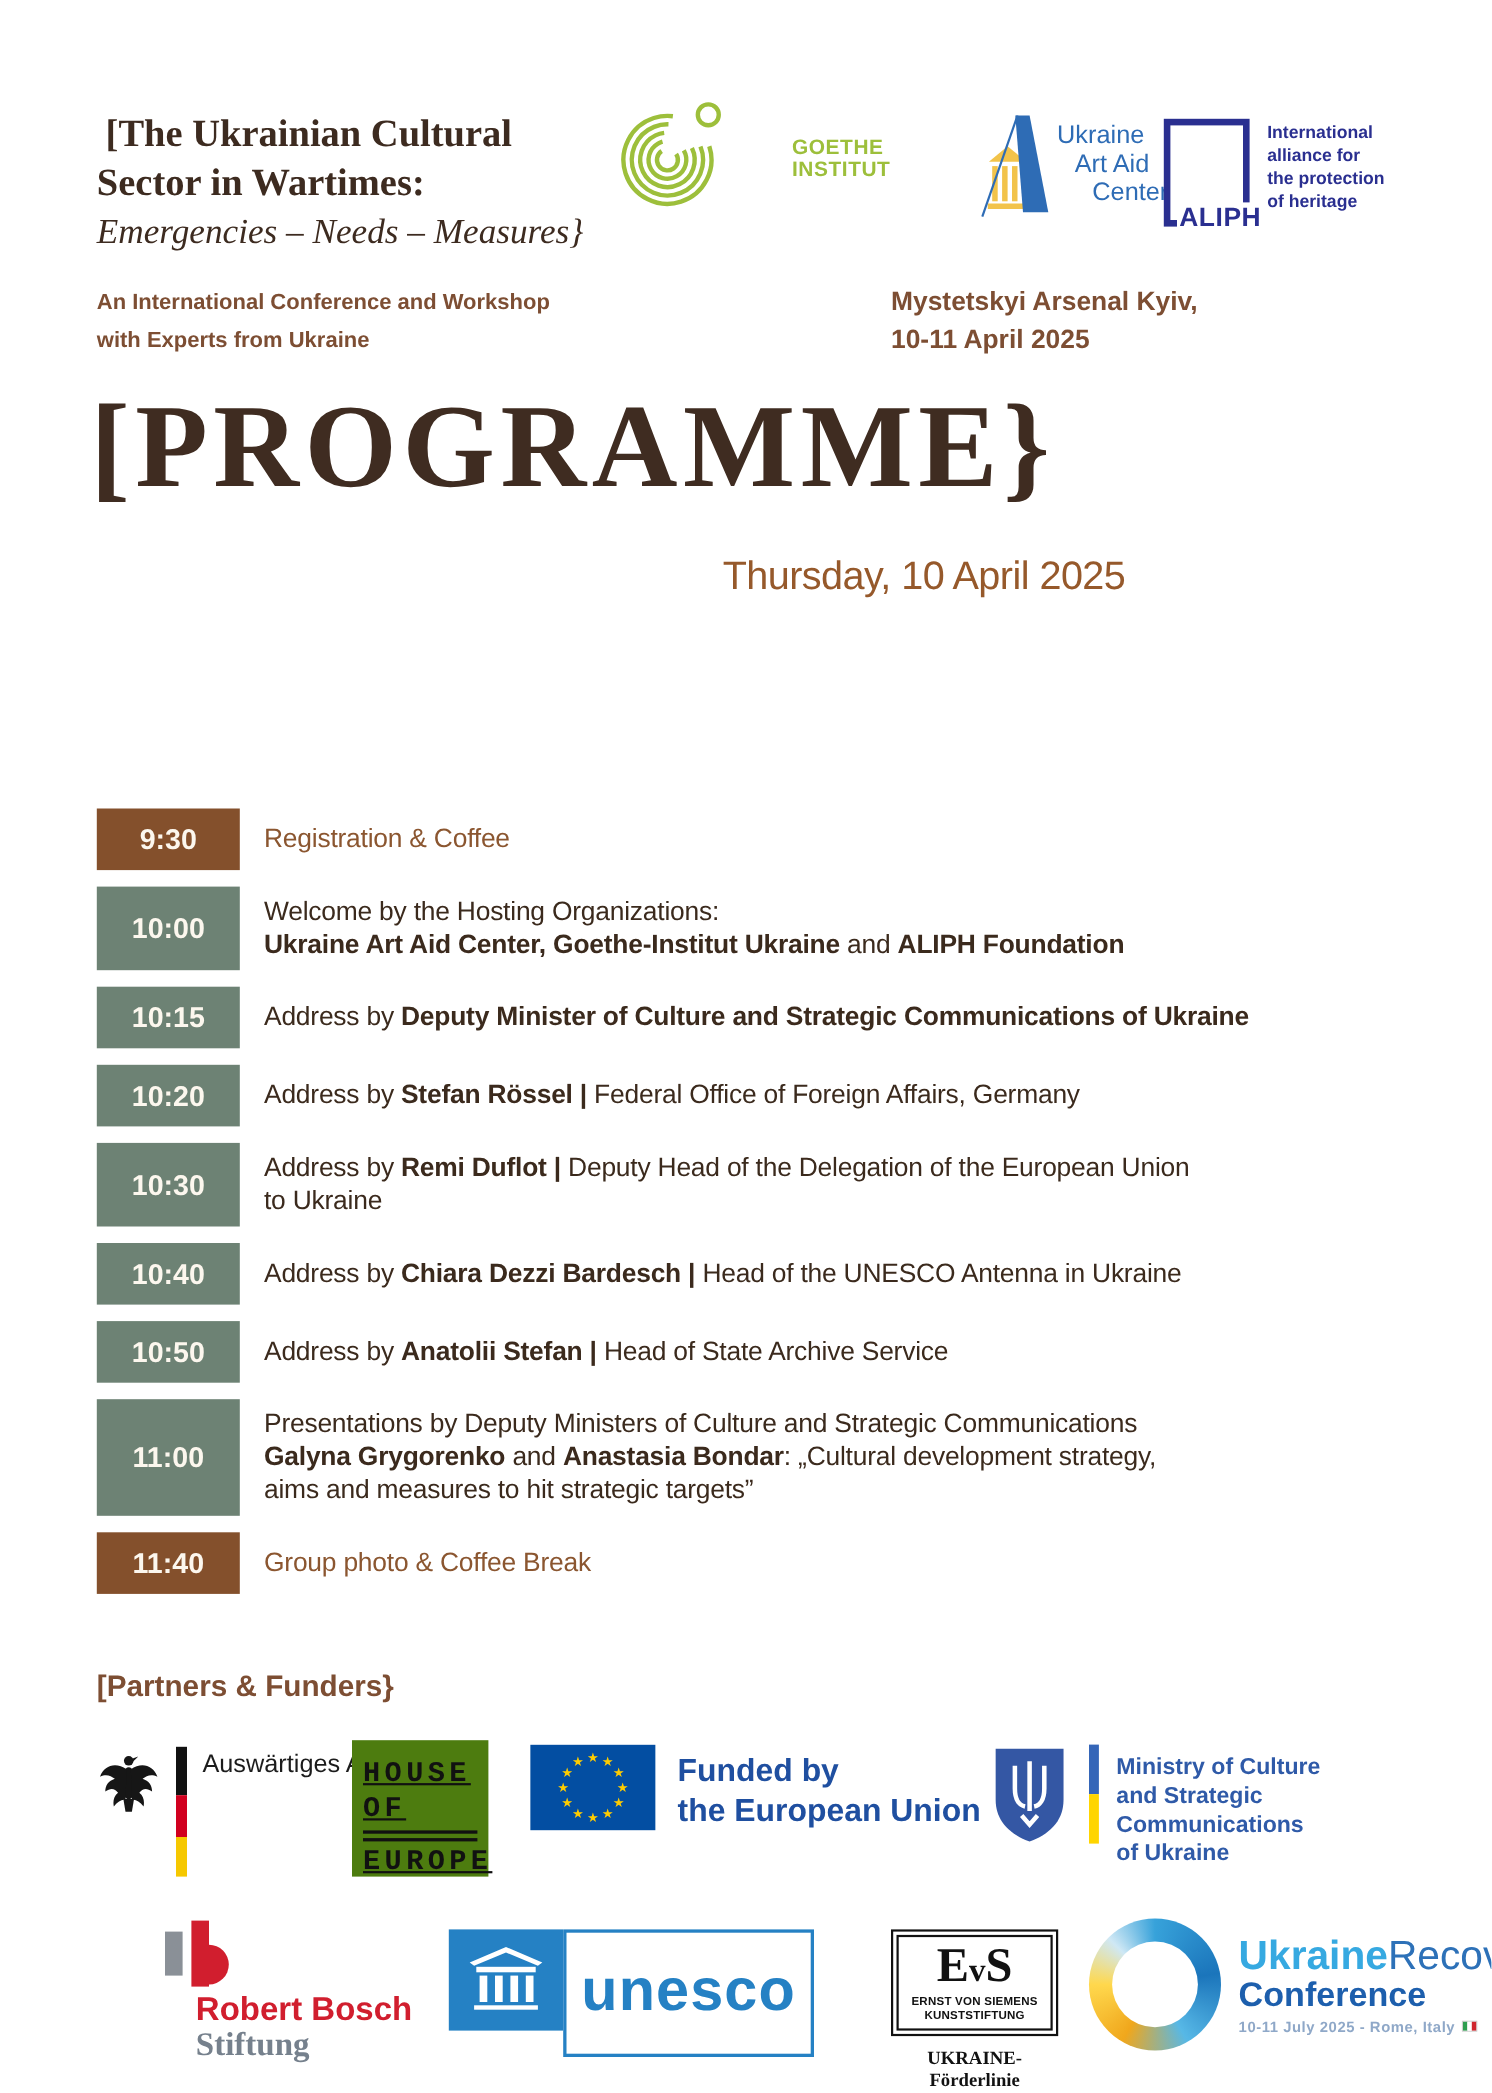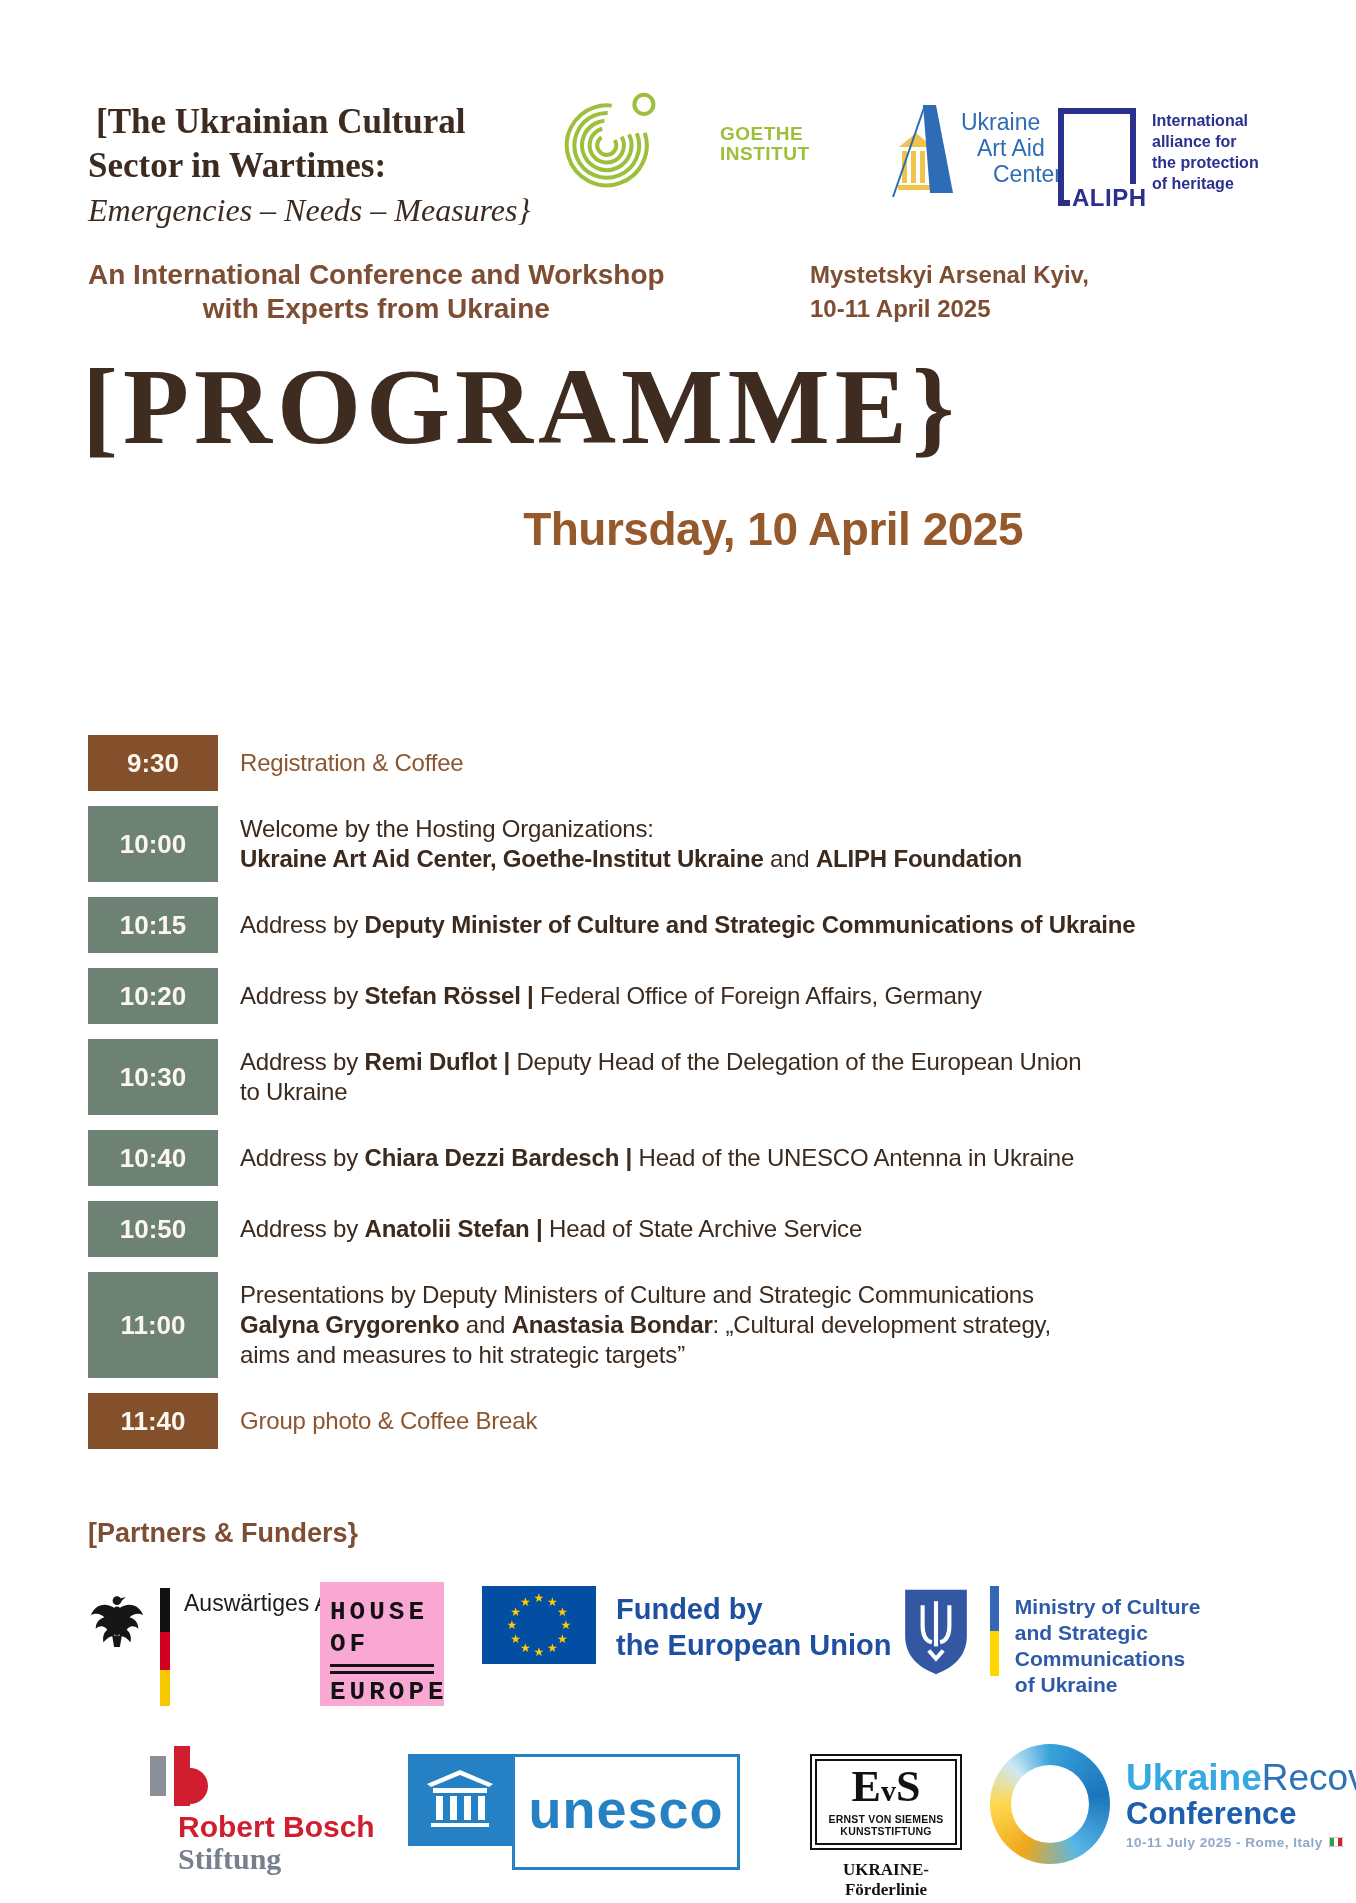--- a/index.html
+++ b/index.html
@@ -32,7 +32,7 @@
                 color:#2a2f90; font-weight:700; font-size:24px; letter-spacing:.5px; }
   .aliph-text { margin-left:16px; color:#2a2f90; font-weight:700; font-size:16px; line-height:21px; margin-top:2px; }
 
-  .subtitle { position:absolute; left:88px; top:258px; color:#7d4e33; font-weight:700; font-size:28px; line-height:34px;text-align:center; }
+  .subtitle { position:absolute; left:88px; top:258px; color:#7d4e33; font-weight:700; font-size:20px; line-height:34px; }
   .venue    { position:absolute; left:810px; top:258px; color:#7d4e33; font-weight:700; font-size:24px; line-height:34px; }
 
   .programme-title {

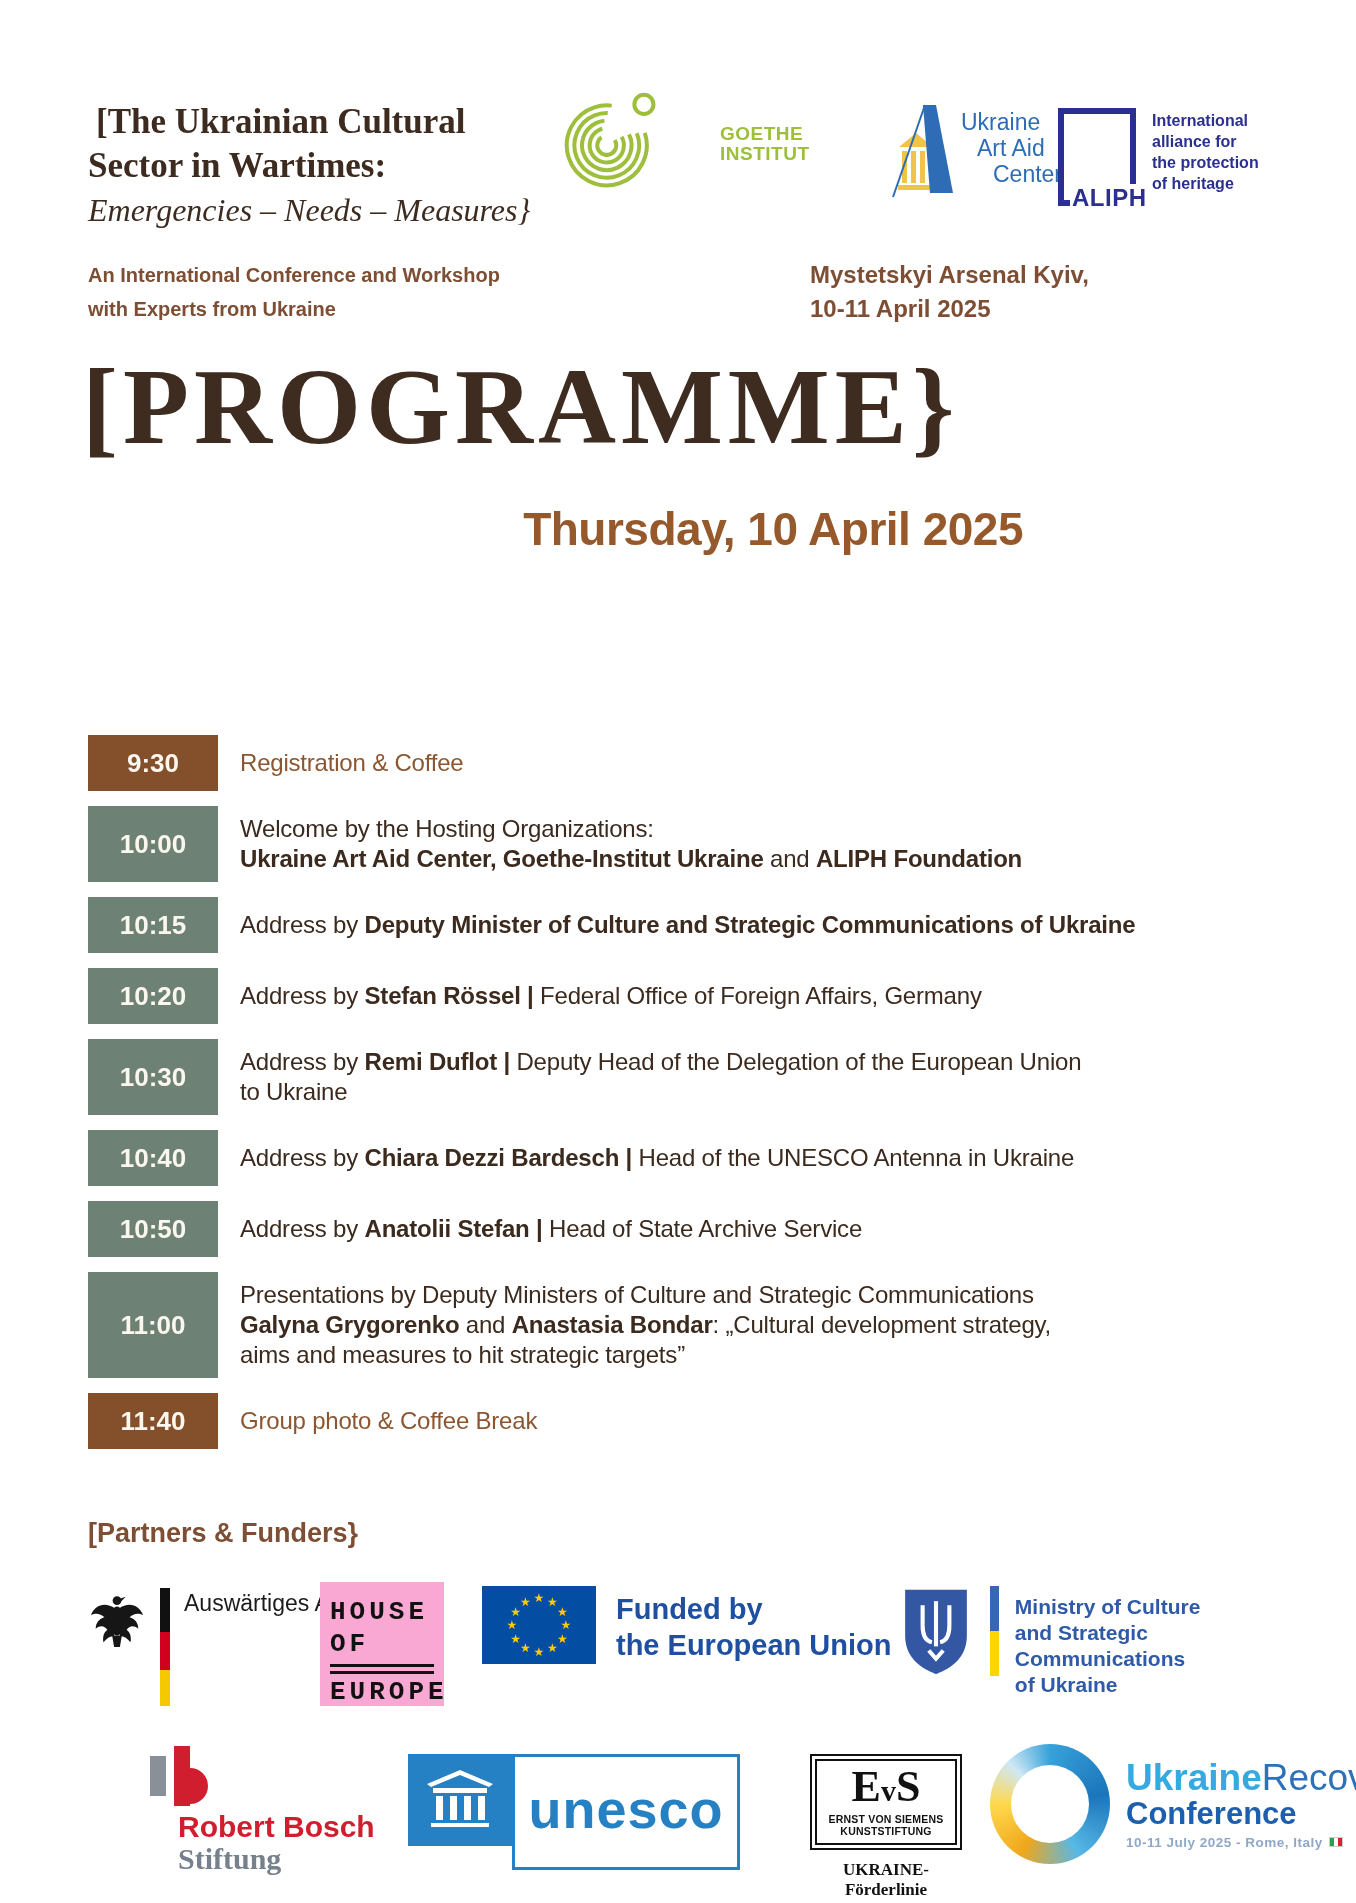--- a/index.html
+++ b/index.html
@@ -42,7 +42,7 @@
   }
   .day-title {
     position:absolute; left:88px; top:502px; width:935px;
-    text-align:right; color:#96592b; font-weight:700; font-size:46px; letter-spacing:-.5px;
+    text-align:right; color:#96592b; font-weight:400; font-size:36px; letter-spacing:-.5px;
   }
 
   

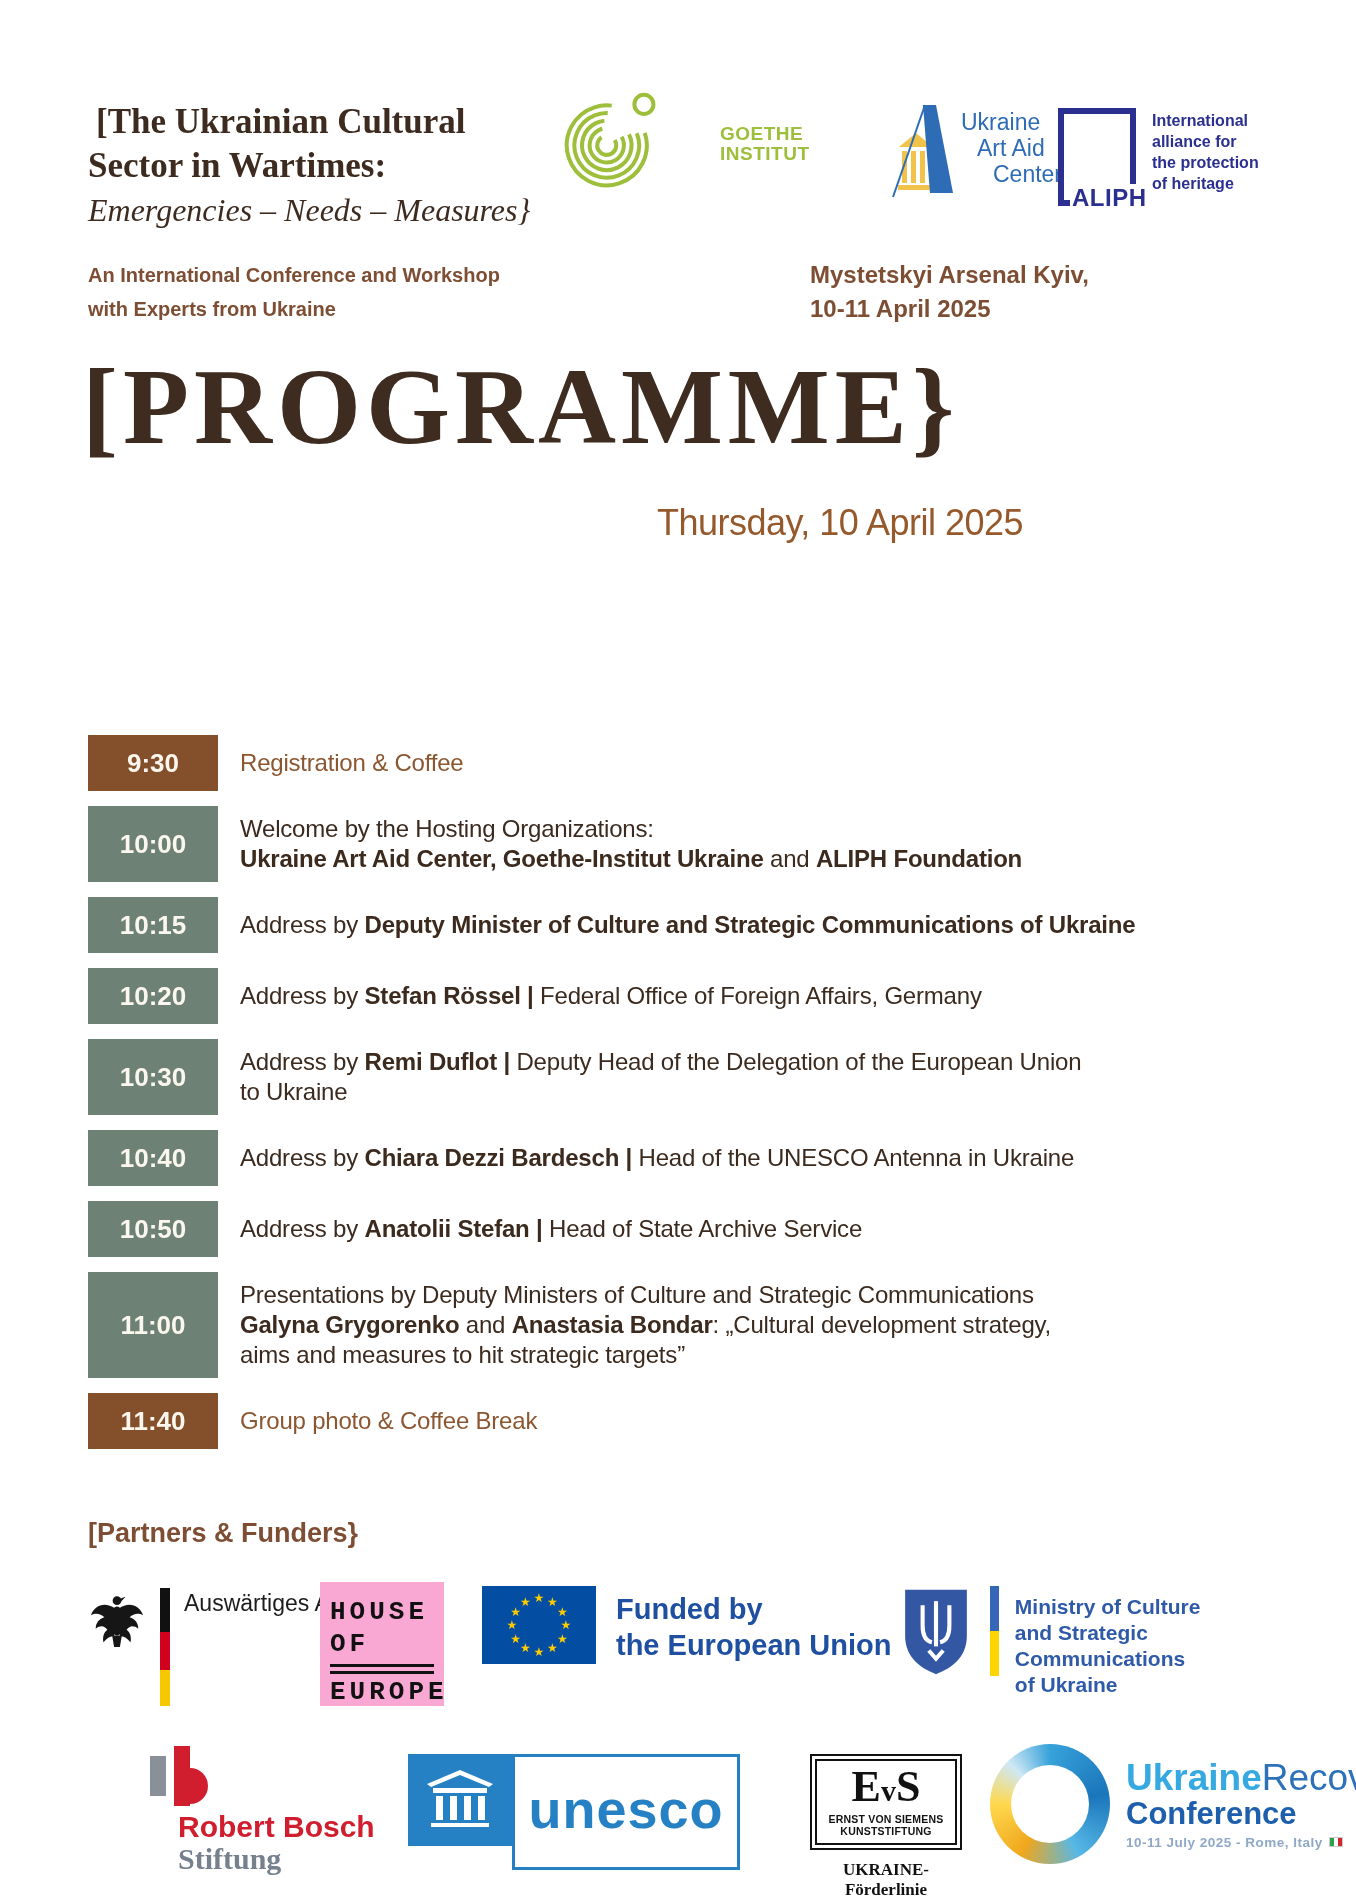--- a/index.html
+++ b/index.html
@@ -72,8 +72,8 @@
   .aa-label { margin:2px 0 0 14px; color:#1c1c1c; font-size:23px; }
 
   
-  .hoe-logo { position:absolute; left:232px; top:0; width:124px; height:124px; background:#f9a8d4;
-              padding:14px 10px; color:#111; }
+  .hoe-logo { position:absolute; left:232px; top:0; width:124px; height:124px; background:#4d7c0f;
+              padding:14px 10px; color:#111;text-decoration:underline; }
   .hoe-line { font-weight:700; font-size:26px; line-height:32px; letter-spacing:4px; font-family:"Liberation Mono", monospace; }
   .hoe-rule { height:10px; border-top:3px solid #111; border-bottom:3px solid #111; margin:4px 0 2px 0; }
 

